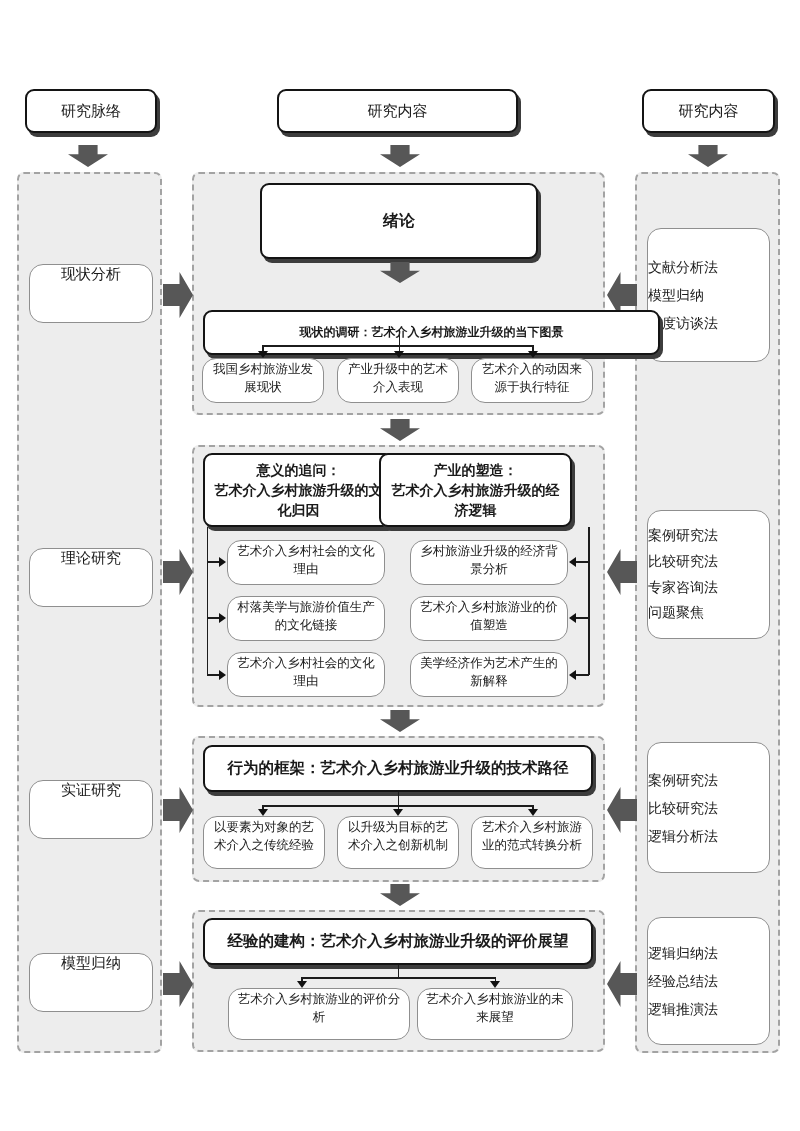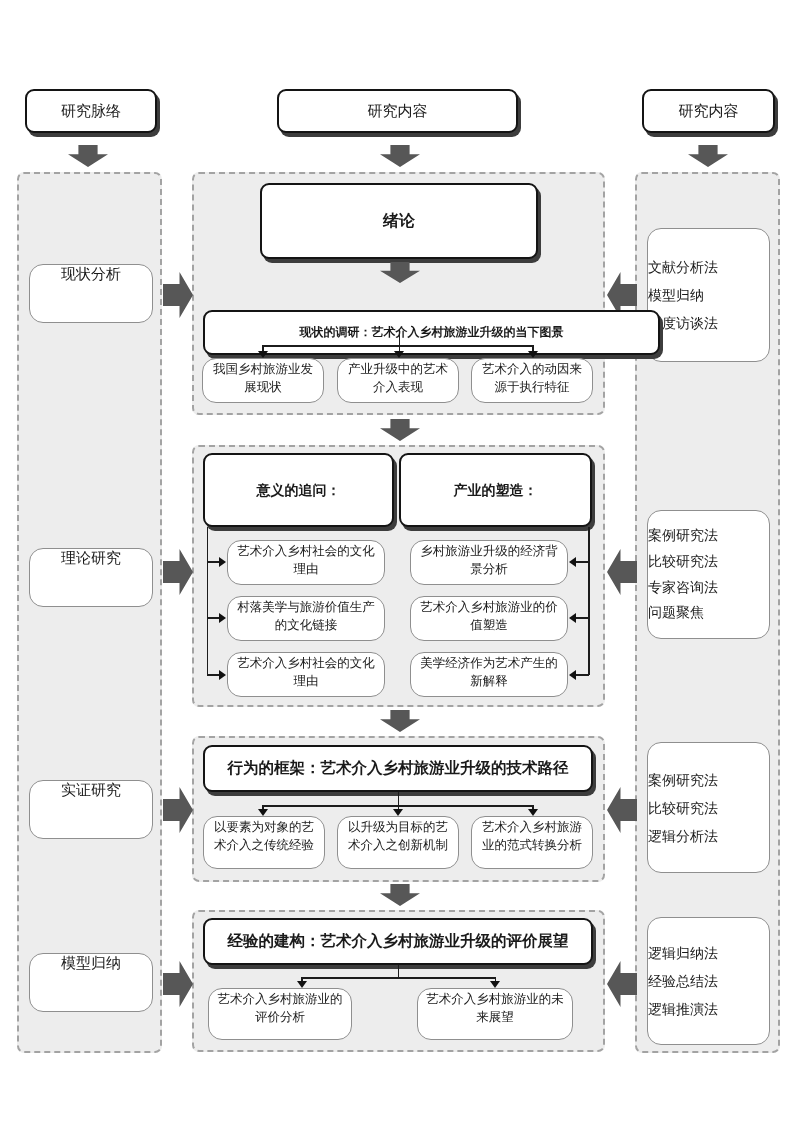--- a/index.html
+++ b/index.html
@@ -128,7 +128,7 @@
 <div class="abs bbox" style="left:203px;top:453px;width:191px;height:74px;flex-direction:column;font-size:14px;line-height:1.45;padding:2px 6px;">
   <span>意义的追问：</span>
 </div>
-<div class="abs bbox" style="left:399px;top:453px;width:193px;height:74px;flex-direction:column;font-size:14px;line-height:1.45;padding:2px 6px;">
+<div class="abs bbox" style="left:379px;top:453px;width:193px;height:74px;flex-direction:column;font-size:14px;line-height:1.45;padding:2px 6px;">
   <span>产业的塑造：</span>
 </div>
 

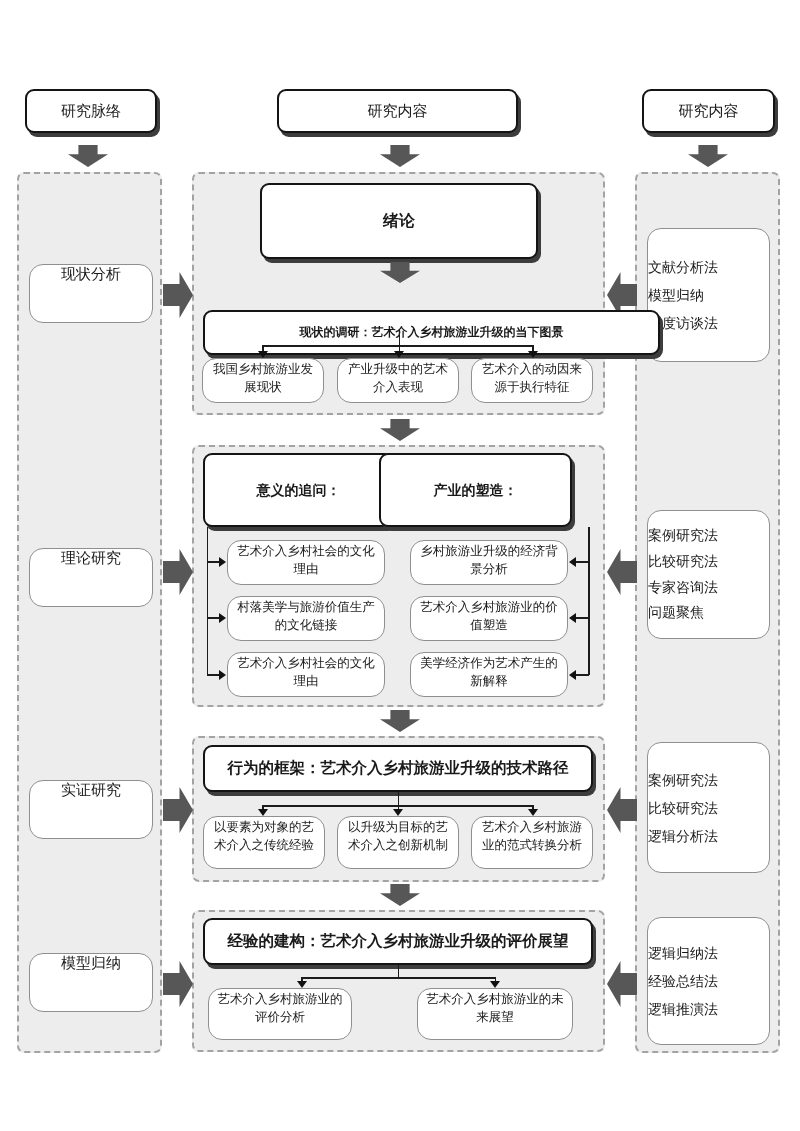--- a/index.html
+++ b/index.html
@@ -127,6 +127,7 @@
 
 <div class="abs bbox" style="left:203px;top:453px;width:191px;height:74px;flex-direction:column;font-size:14px;line-height:1.45;padding:2px 6px;">
   <span>意义的追问：</span>
+  <span>艺术介入乡村旅游升级的文化归因</span>
 </div>
 <div class="abs bbox" style="left:379px;top:453px;width:193px;height:74px;flex-direction:column;font-size:14px;line-height:1.45;padding:2px 6px;">
   <span>产业的塑造：</span>

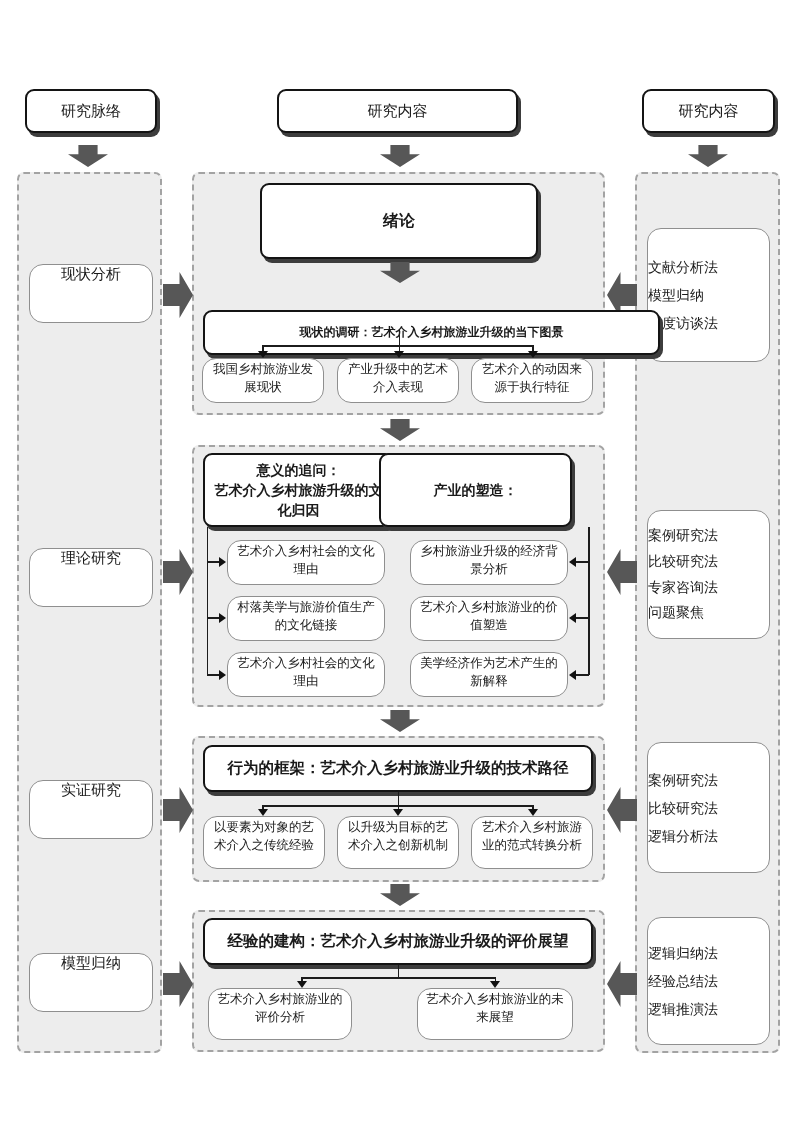--- a/index.html
+++ b/index.html
@@ -131,6 +131,7 @@
 </div>
 <div class="abs bbox" style="left:379px;top:453px;width:193px;height:74px;flex-direction:column;font-size:14px;line-height:1.45;padding:2px 6px;">
   <span>产业的塑造：</span>
+  <span>艺术介入乡村旅游升级的经济逻辑</span>
 </div>
 
 <div class="abs cline" style="left:206.5px;top:527px;width:1.5px;height:148px;"></div>

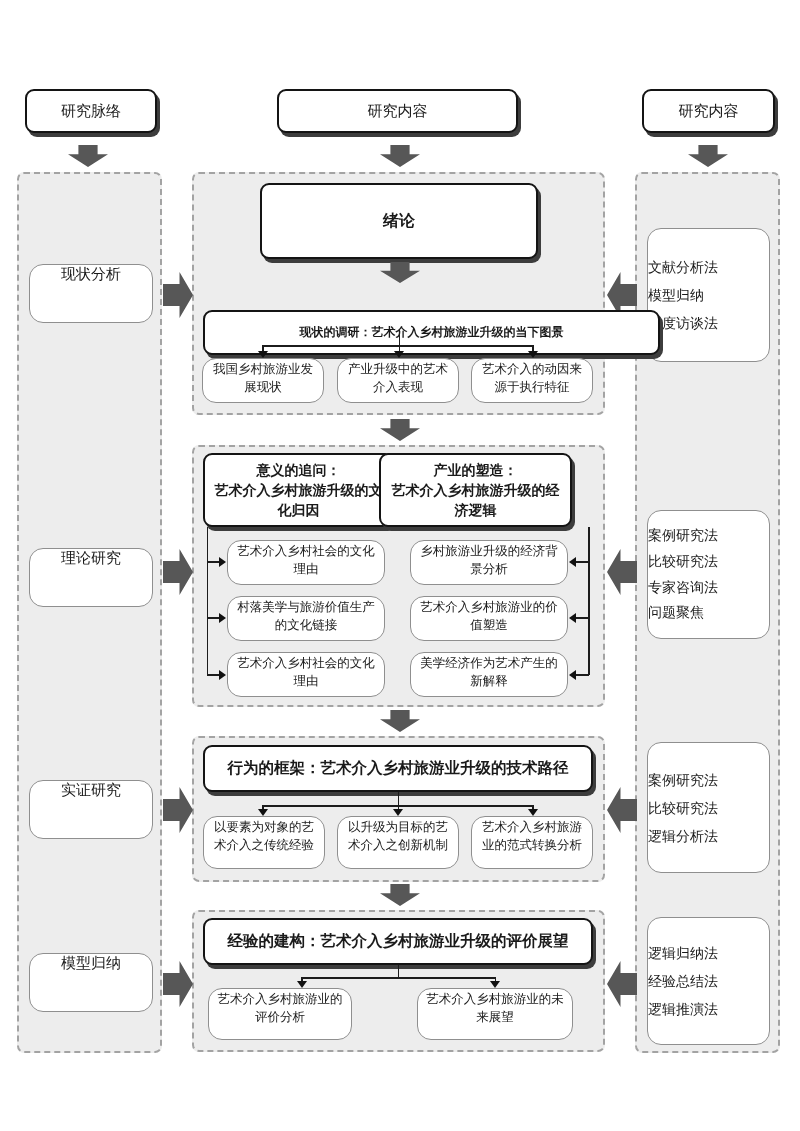--- a/index.html
+++ b/index.html
@@ -203,7 +203,7 @@
 <div class="abs cline" style="left:494.5px;top:977px;width:1.5px;height:5px;"></div>
 <div class="abs tri-down" style="left:297px;top:981px;"></div>
 <div class="abs tri-down" style="left:490px;top:981px;"></div>
-<div class="abs lbox sm" style="left:208px;top:988px;width:144px;height:52px;">
+<div class="abs lbox sm" style="left:228px;top:988px;width:182px;height:52px;">
   <span>艺术介入乡村旅游业的评价分析</span>
 </div>
 <div class="abs lbox sm" style="left:417px;top:988px;width:156px;height:52px;">

